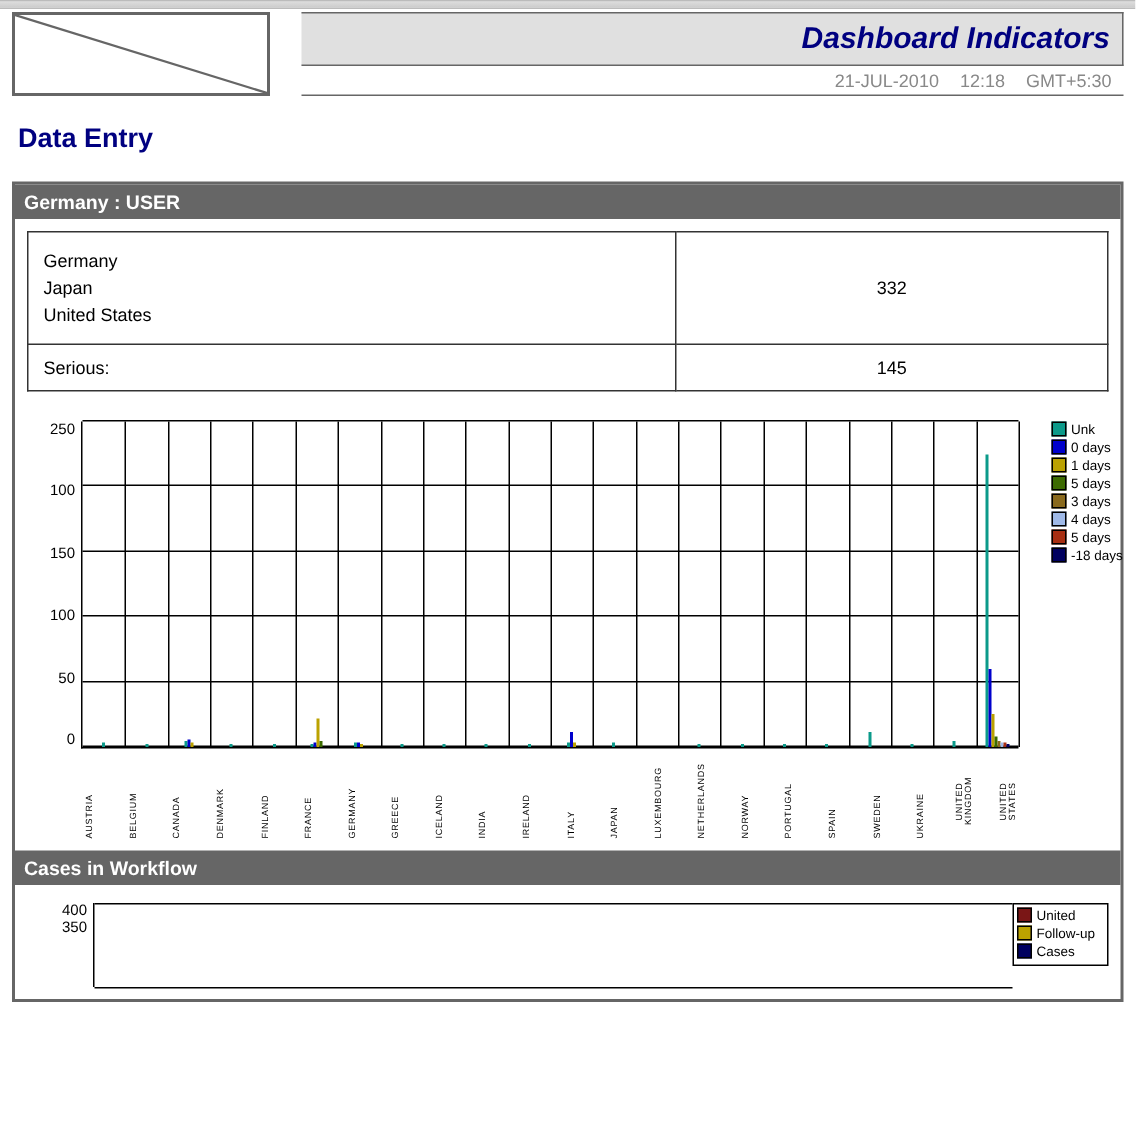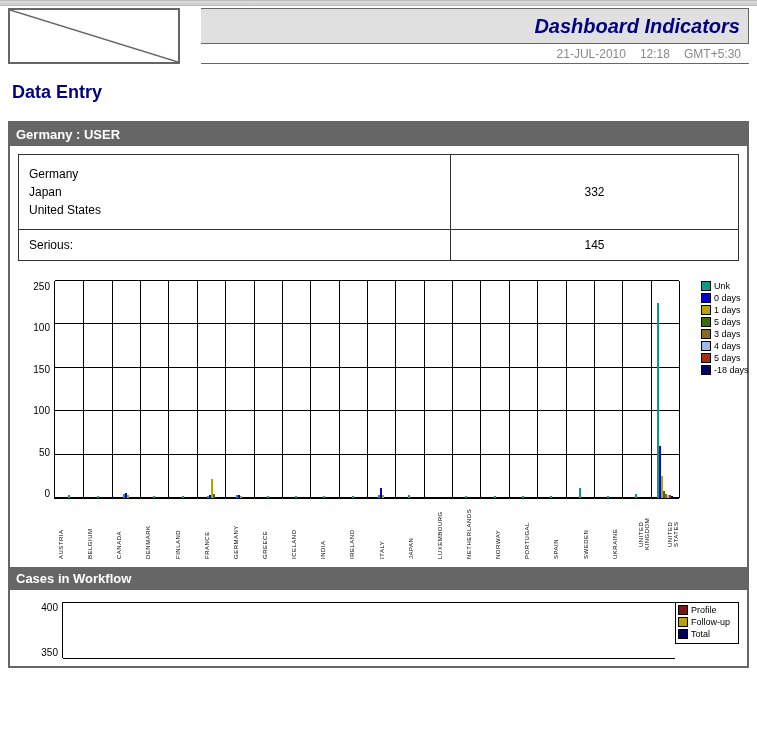--- a/index.html
+++ b/index.html
@@ -184,7 +184,6 @@
     width: 44px;
     display: flex;
     flex-direction: column;
-    justify-content: space-between;
     align-items: flex-end;
     font-size: 10px;
     padding-right: 4px;

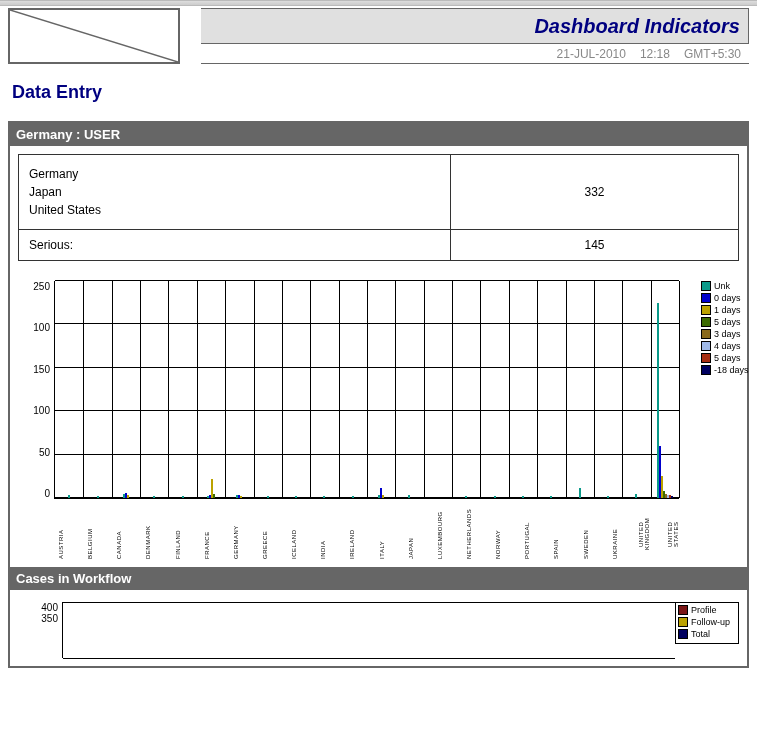--- a/index.html
+++ b/index.html
@@ -440,7 +440,7 @@
     <div class="legend2" id="cw-legend">
         <div class="legend-item">
           <span class="swatch" style="background: rgb(122, 22, 22);"></span>
-          <span>Profile</span>
+          <span>United</span>
         </div>
         <div class="legend-item">
           <span class="swatch" style="background: rgb(187, 162, 0);"></span>

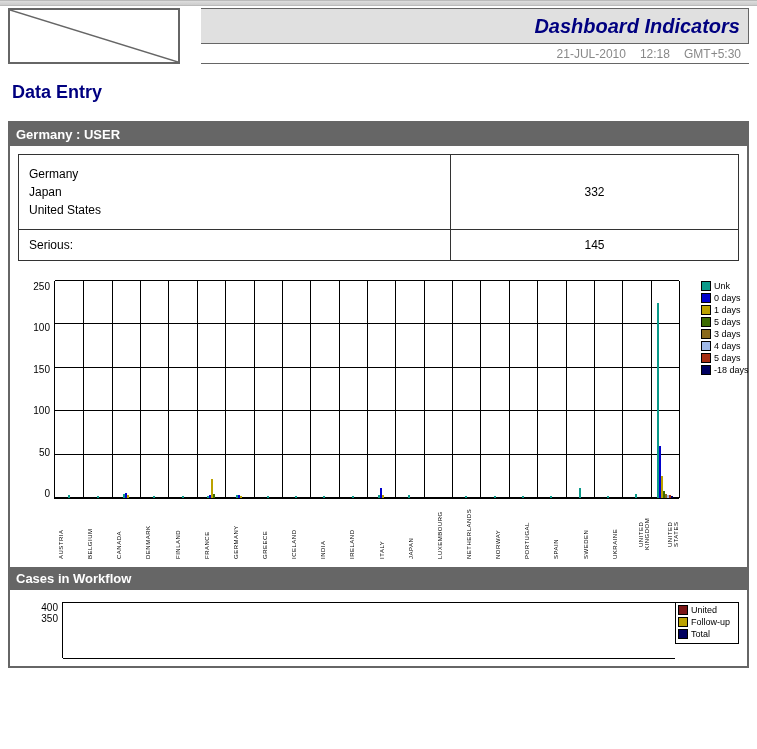--- a/index.html
+++ b/index.html
@@ -448,7 +448,7 @@
         </div>
         <div class="legend-item">
           <span class="swatch" style="background: rgb(0, 0, 96);"></span>
-          <span>Total</span>
+          <span>Cases</span>
         </div>
       </div>
   </div>

